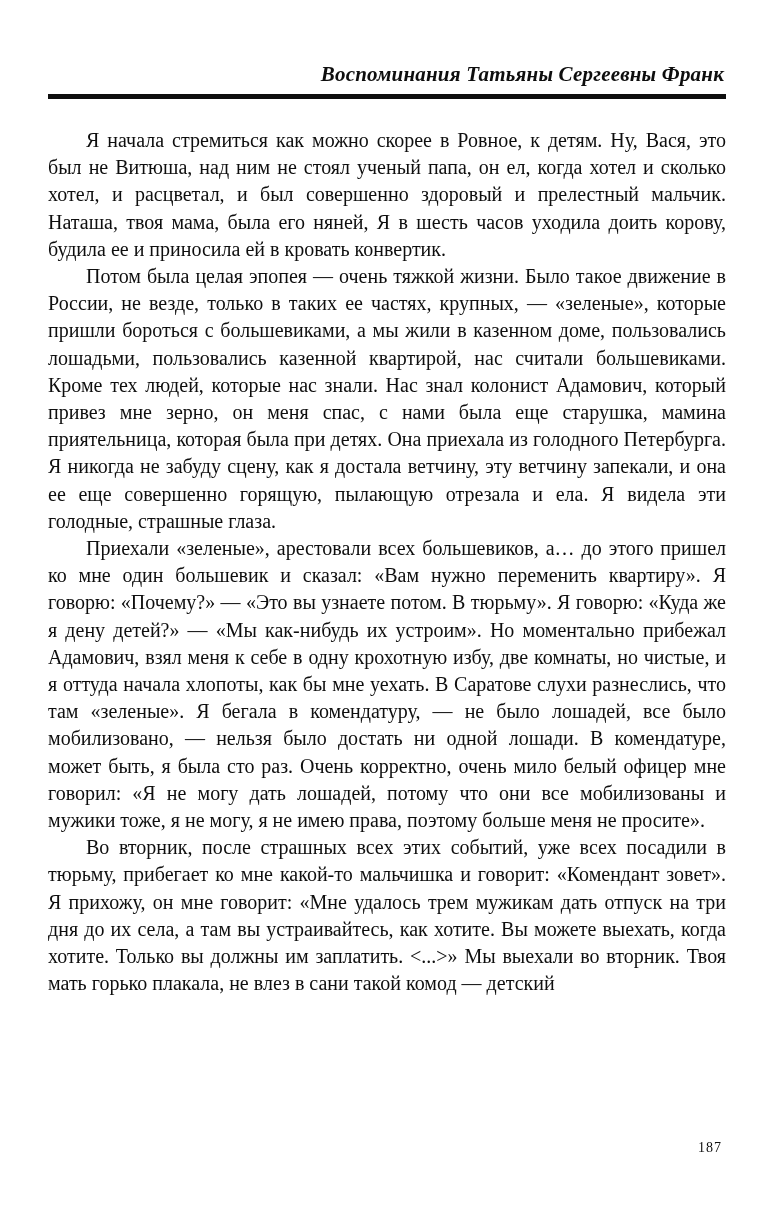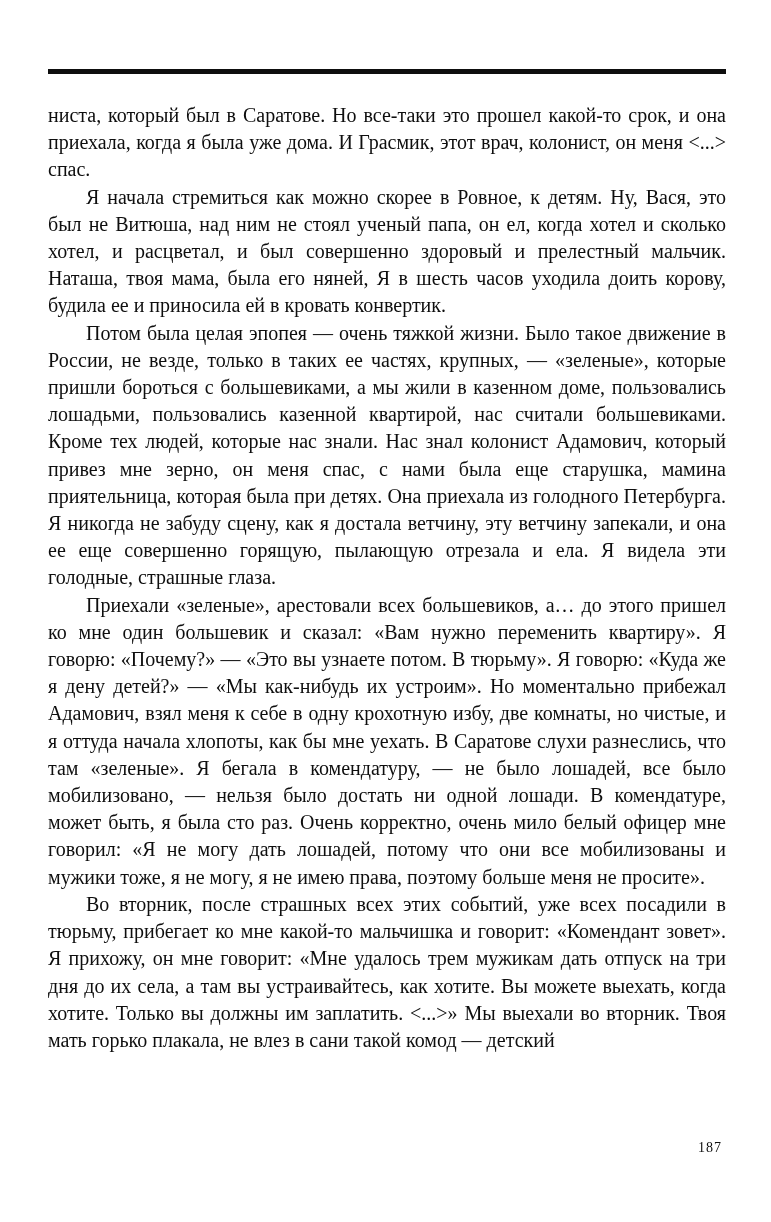--- a/index.html
+++ b/index.html
@@ -68,6 +68,7 @@
 
   <div class="text-column">
 
+    <div class="running-header">Воспоминания Татьяны Сергеевны Франк</div>
 
     <div class="double-rule"></div>
 

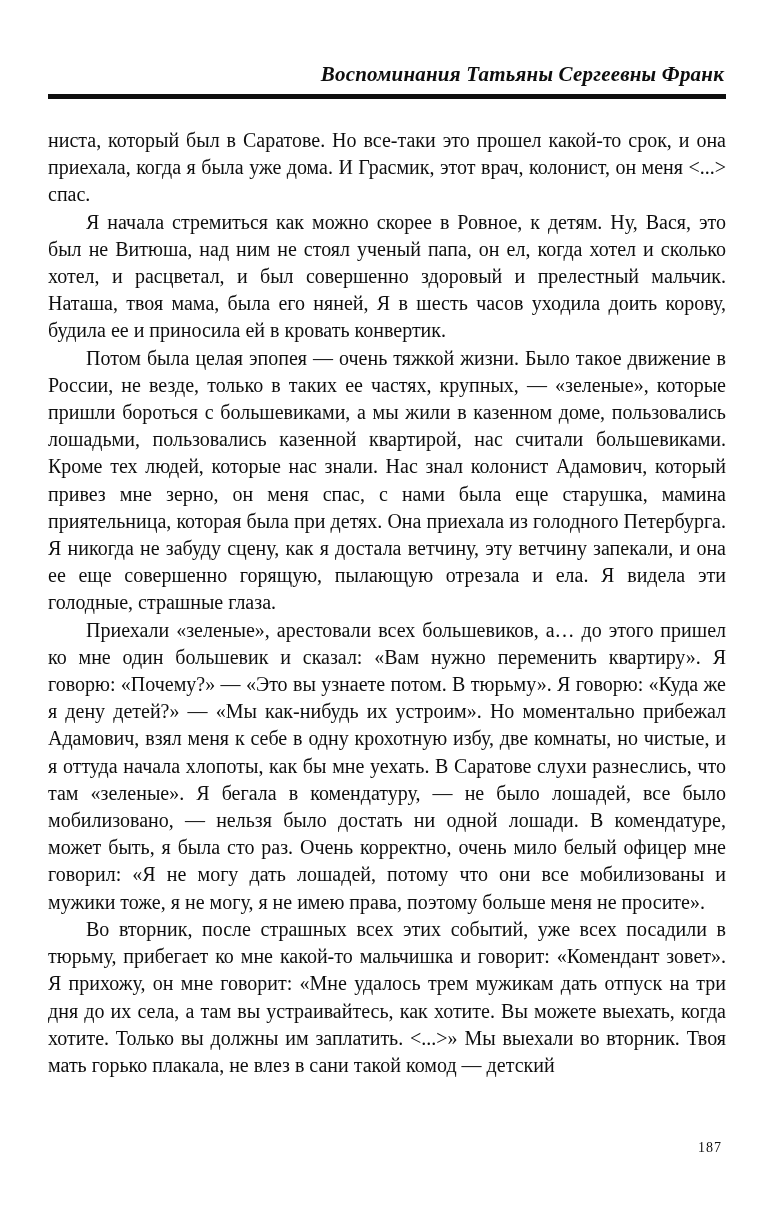--- a/index.html
+++ b/index.html
@@ -73,7 +73,6 @@
     <div class="double-rule"></div>
 
     <div class="body-text">
-      <p class="no-indent">ниста, который был в Саратове. Но все-таки это прошел какой-то срок, и она приехала, когда я была уже дома. И Грасмик, этот врач, колонист, он меня &lt;...&gt; спас.</p>
       <p>Я начала стремиться как можно скорее в Ровное, к детям. Ну, Вася, это был не Витюша, над ним не стоял ученый папа, он ел, когда хотел и сколько хотел, и расцветал, и был совершенно здоровый и прелестный мальчик. Наташа, твоя мама, была его няней, Я в шесть часов уходила доить корову, будила ее и приносила ей в кровать конвертик.</p>
       <p>Потом была целая эпопея — очень тяжкой жизни. Было такое движение в России, не везде, только в таких ее частях, крупных, — «зеленые», которые пришли бороться с большевиками, а мы жили в казенном доме, пользовались лошадьми, пользовались казенной квартирой, нас считали большевиками. Кроме тех людей, которые нас знали. Нас знал колонист Адамович, который привез мне зерно, он меня спас, с нами была еще старушка, мамина приятельница, которая была при детях. Она приехала из голодного Петербурга. Я никогда не забуду сцену, как я достала ветчину, эту ветчину запекали, и она ее еще совершенно горящую, пылающую отрезала и ела. Я видела эти голодные, страшные глаза.</p>
       <p>Приехали «зеленые», арестовали всех большевиков, а… до этого пришел ко мне один большевик и сказал:  «Вам нужно переменить квартиру». Я говорю: «Почему?» — «Это вы узнаете потом. В тюрьму». Я говорю: «Куда же я дену детей?» — «Мы как-нибудь их устроим». Но моментально прибежал Адамович, взял меня к себе в одну крохотную избу, две комнаты, но чистые, и я оттуда начала хлопоты, как бы мне уехать. В Саратове слухи разнеслись, что там «зеленые». Я бегала в комендатуру, — не было лошадей, все было мобилизовано, — нельзя было достать ни одной лошади. В комендатуре, может быть, я была сто раз. Очень корректно, очень мило белый офицер мне говорил: «Я не могу дать лошадей, потому что они все мобилизованы и мужики тоже, я не могу, я не имею права, поэтому больше меня не просите».</p>

